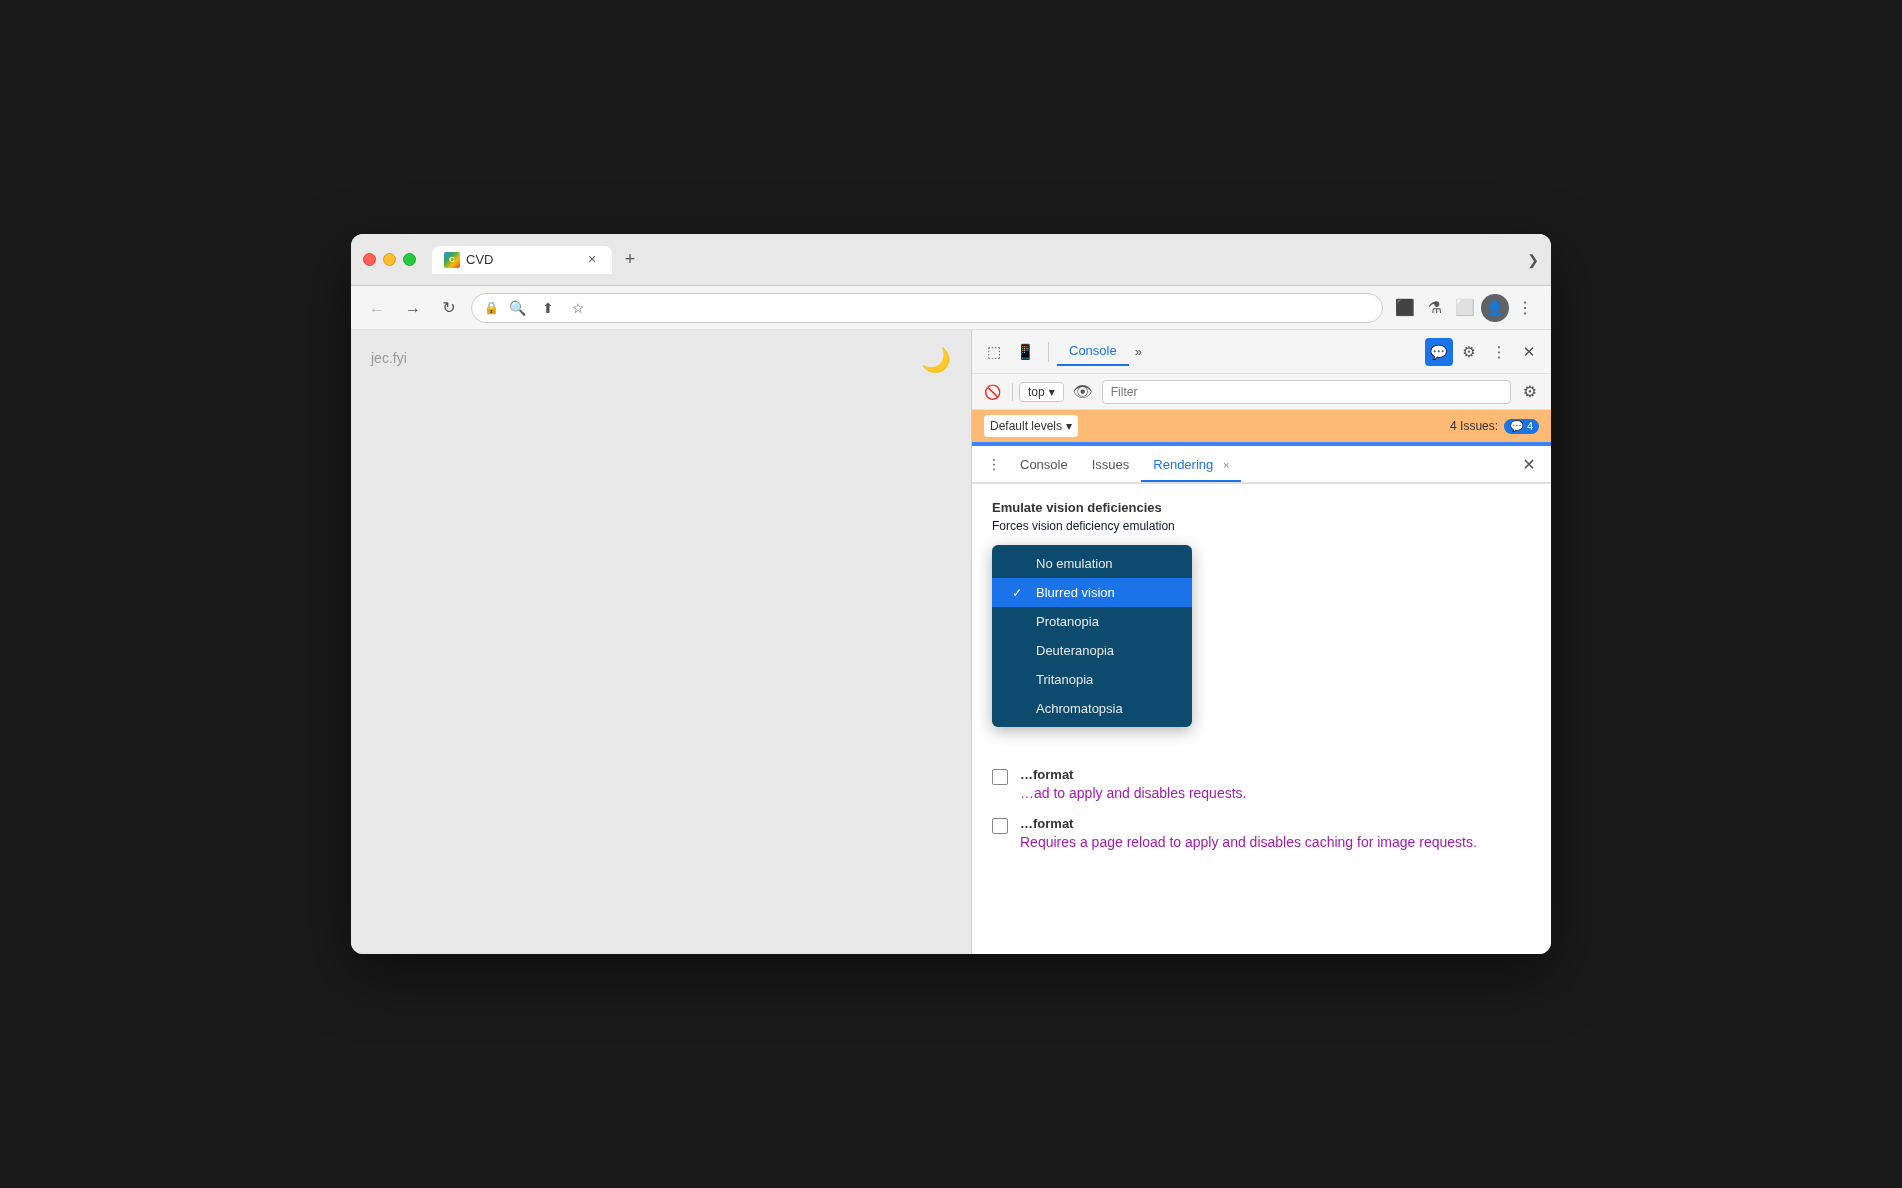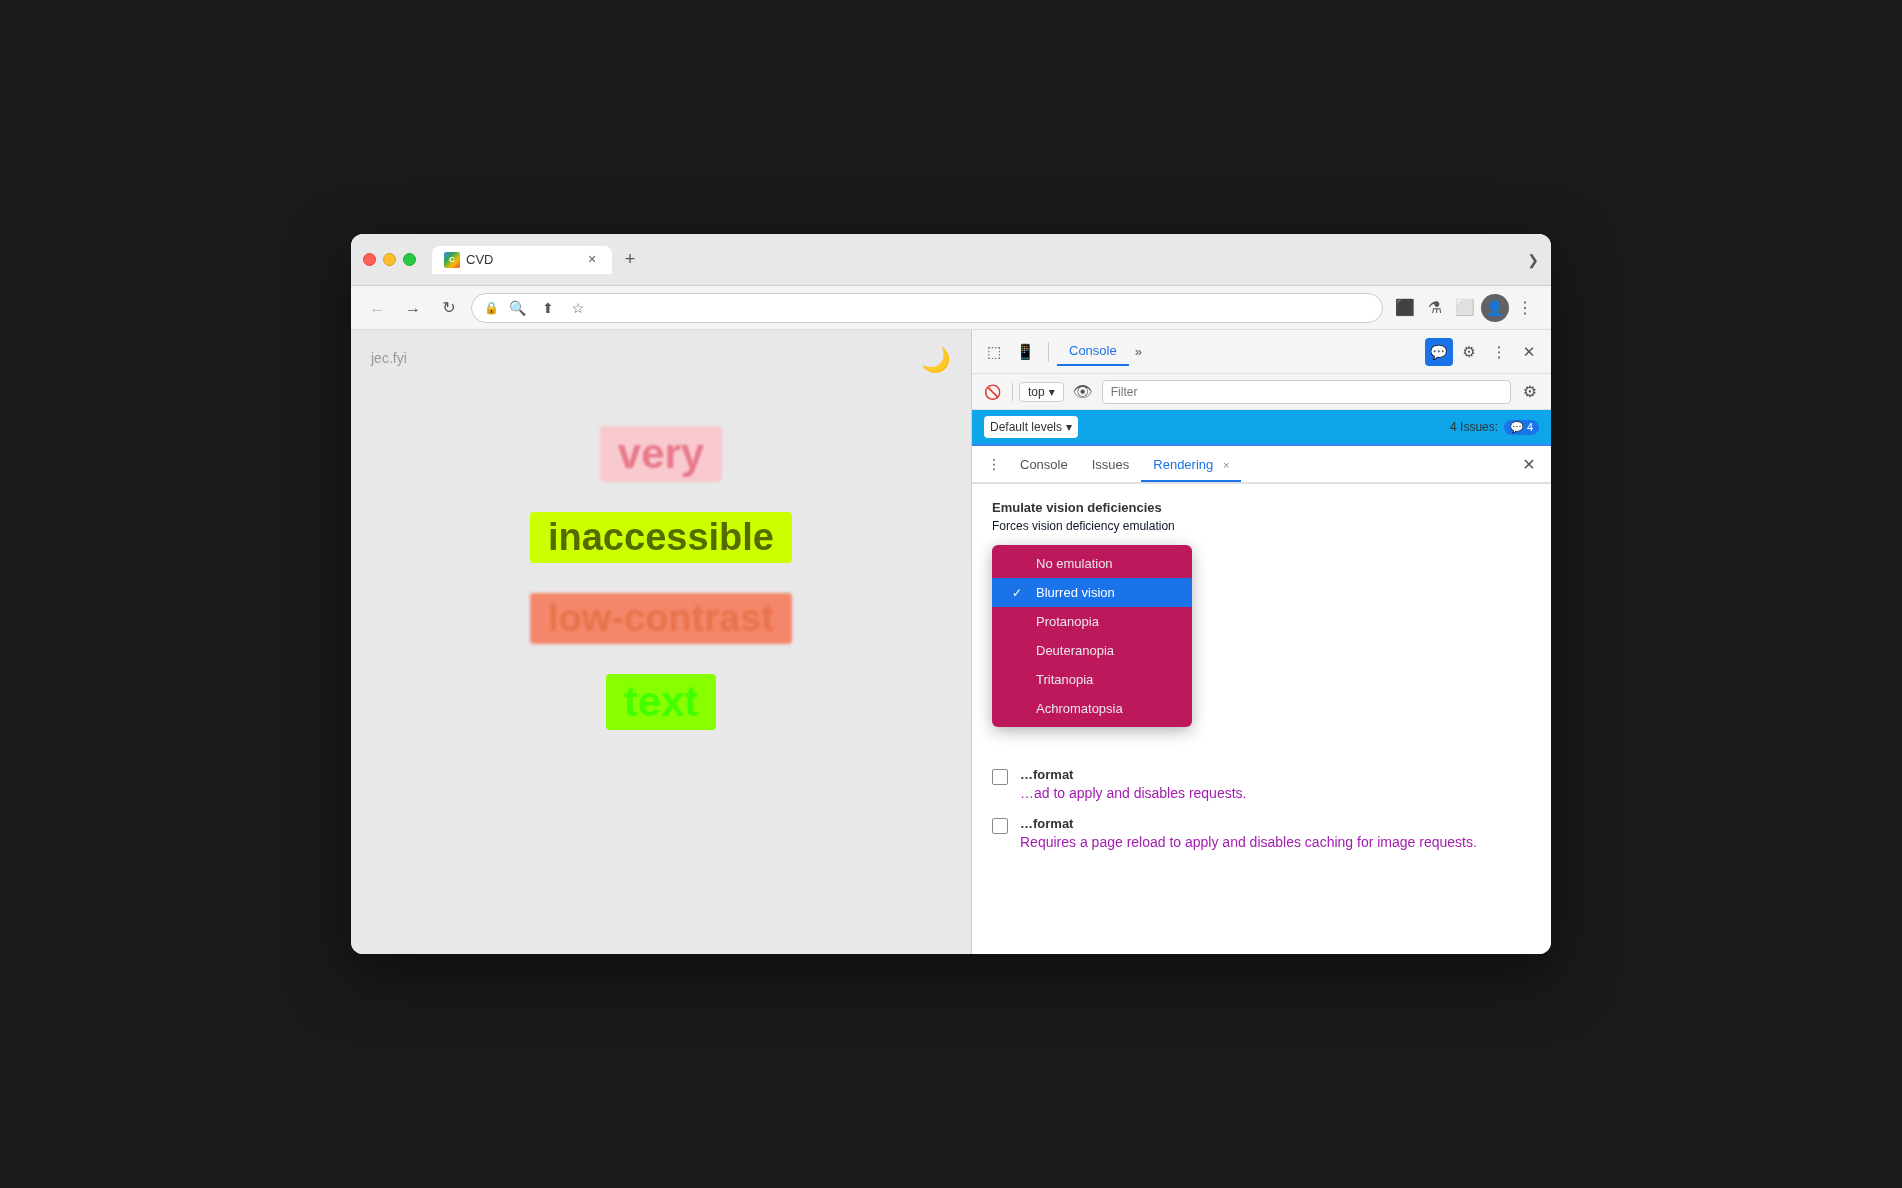--- a/index.html
+++ b/index.html
@@ -395,12 +395,12 @@
     
     .issues-toolbar {
       height: 36px;
-      border-bottom: 2px solid #3b82f6;
+      border-bottom: 4px solid #3b82f6;
       display: flex;
       align-items: center;
       padding: 0 12px;
       gap: 8px;
-      background: #0ea5e9;
+      background: #fdba74;
     }
     .default-levels-btn {
       display: flex;

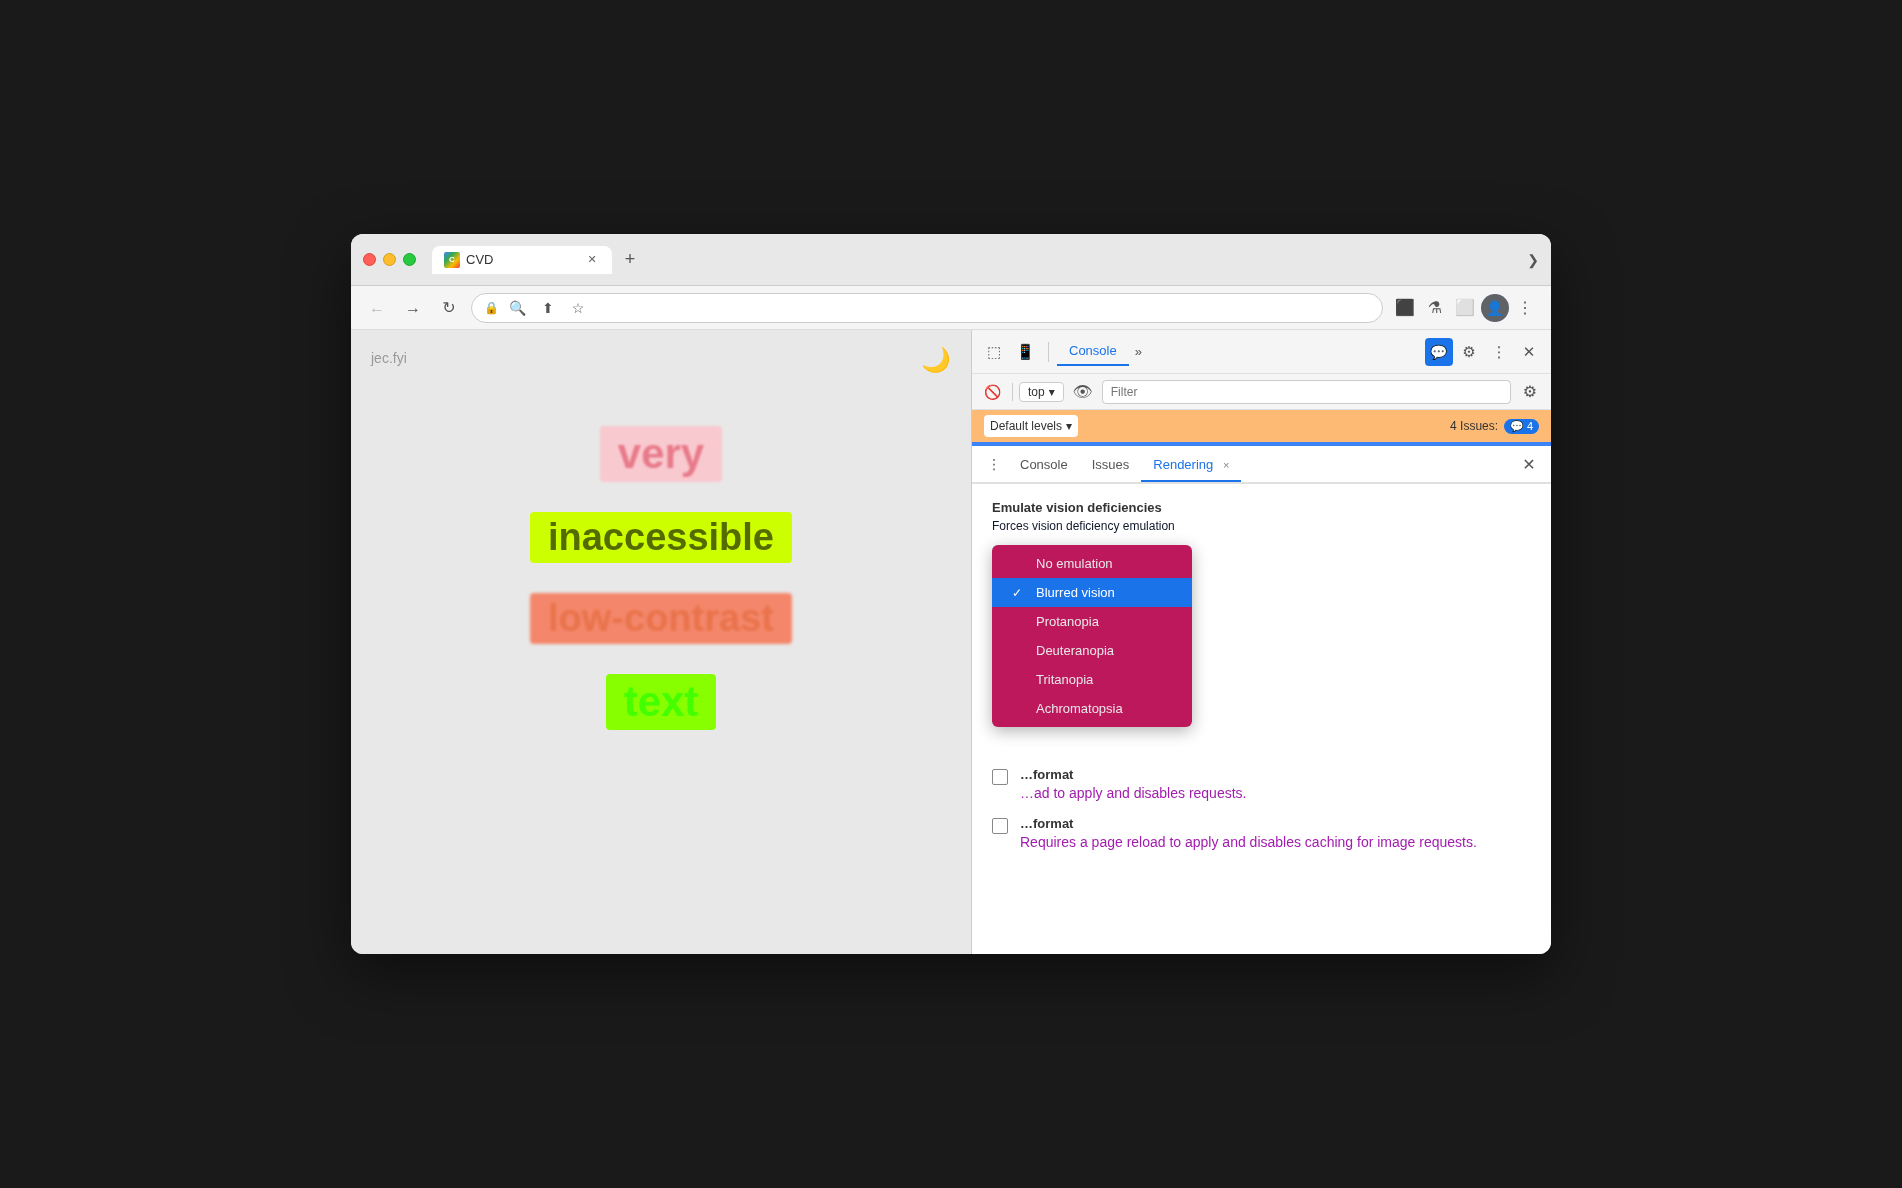--- a/index.html
+++ b/index.html
@@ -605,12 +605,6 @@
     <div class="page-content">
       <div class="page-logo">jec.fyi</div>
       <div class="moon-icon">🌙</div>
-      <div class="demo-words">
-        <div class="word-very">very</div>
-        <div class="word-inaccessible">inaccessible</div>
-        <div class="word-low-contrast">low-contrast</div>
-        <div class="word-text">text</div>
-      </div>
     </div>
 
     <div class="devtools-panel">

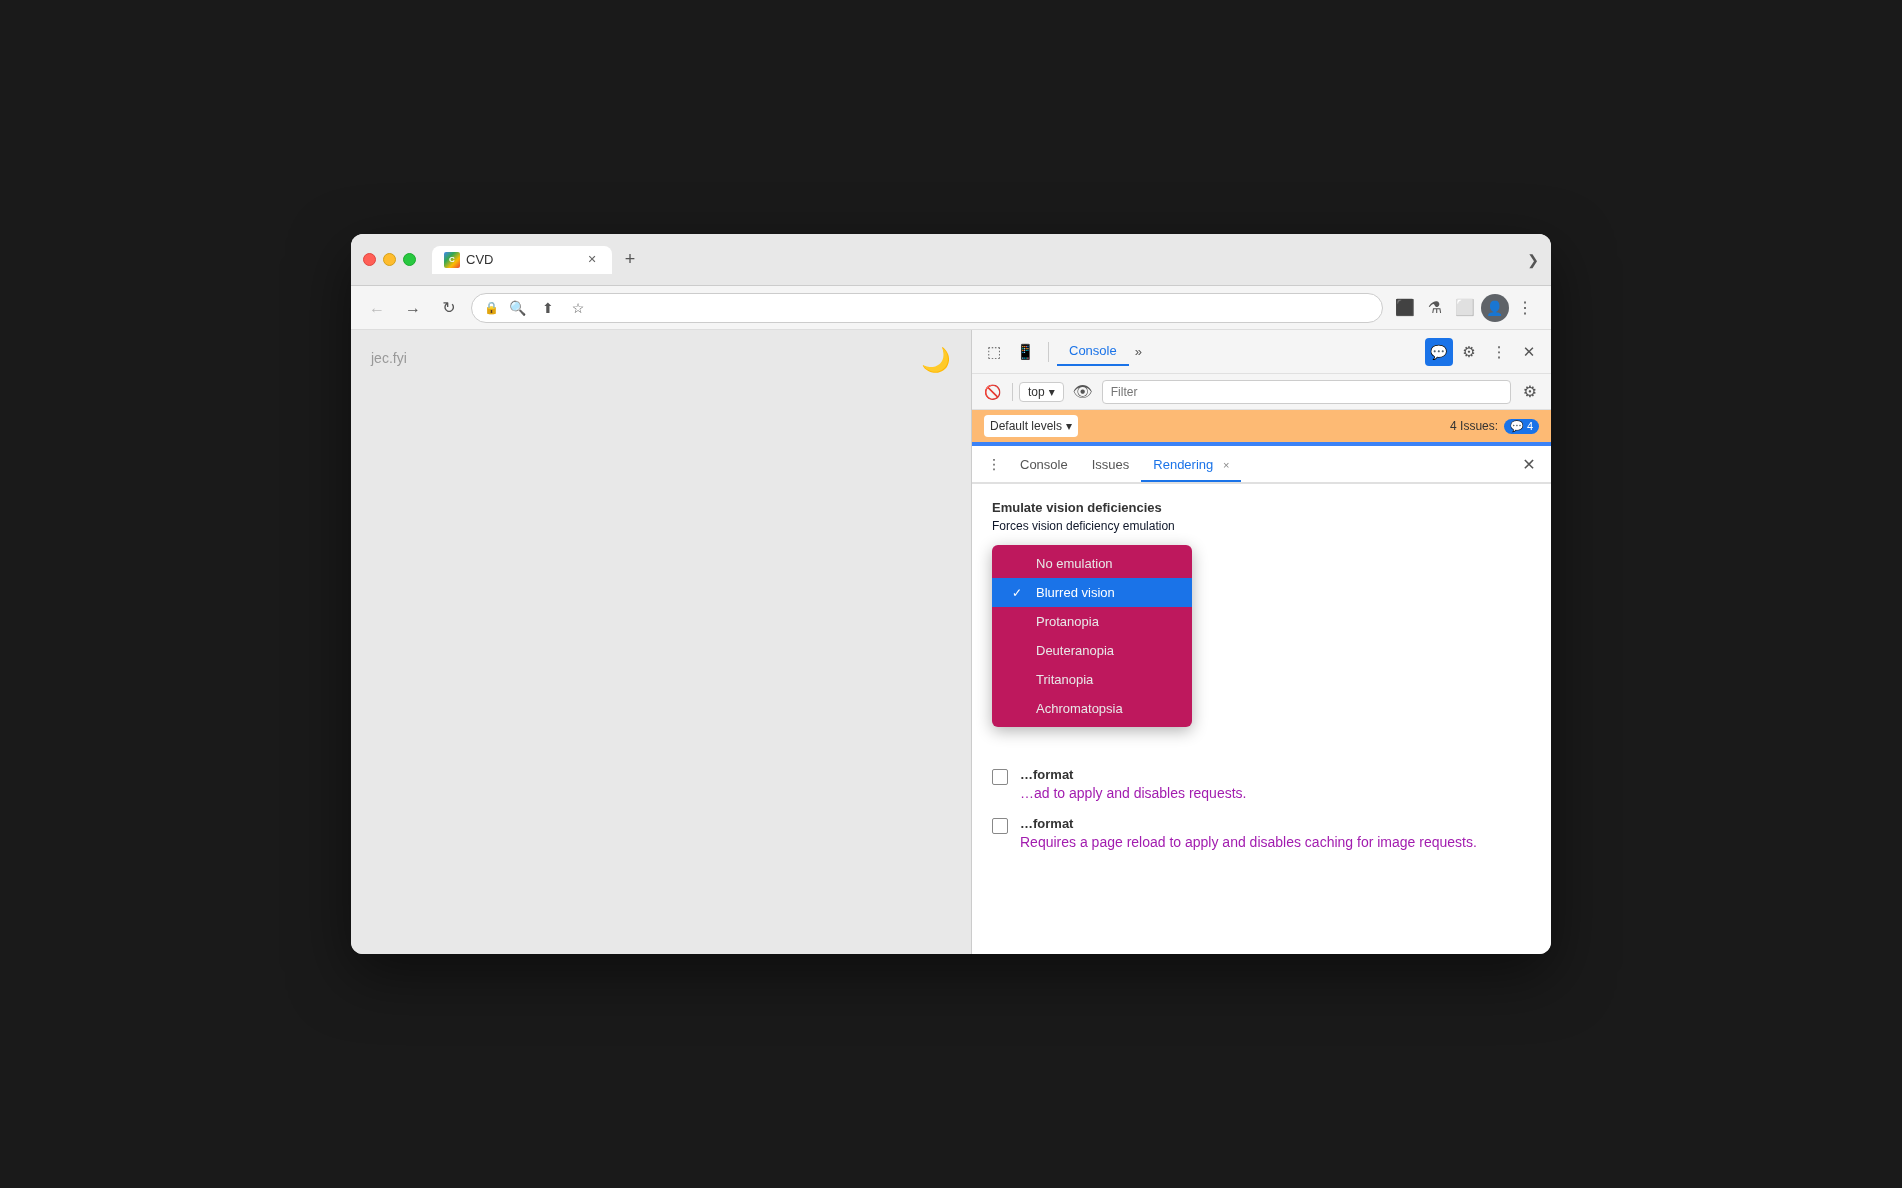--- a/index.html
+++ b/index.html
@@ -503,7 +503,7 @@
       margin-bottom: 24px;
     }
     .dropdown-menu {
-      background: #be185d;
+      background: #0c4a6e;
       border-radius: 6px;
       padding: 4px 0;
       min-width: 200px;

